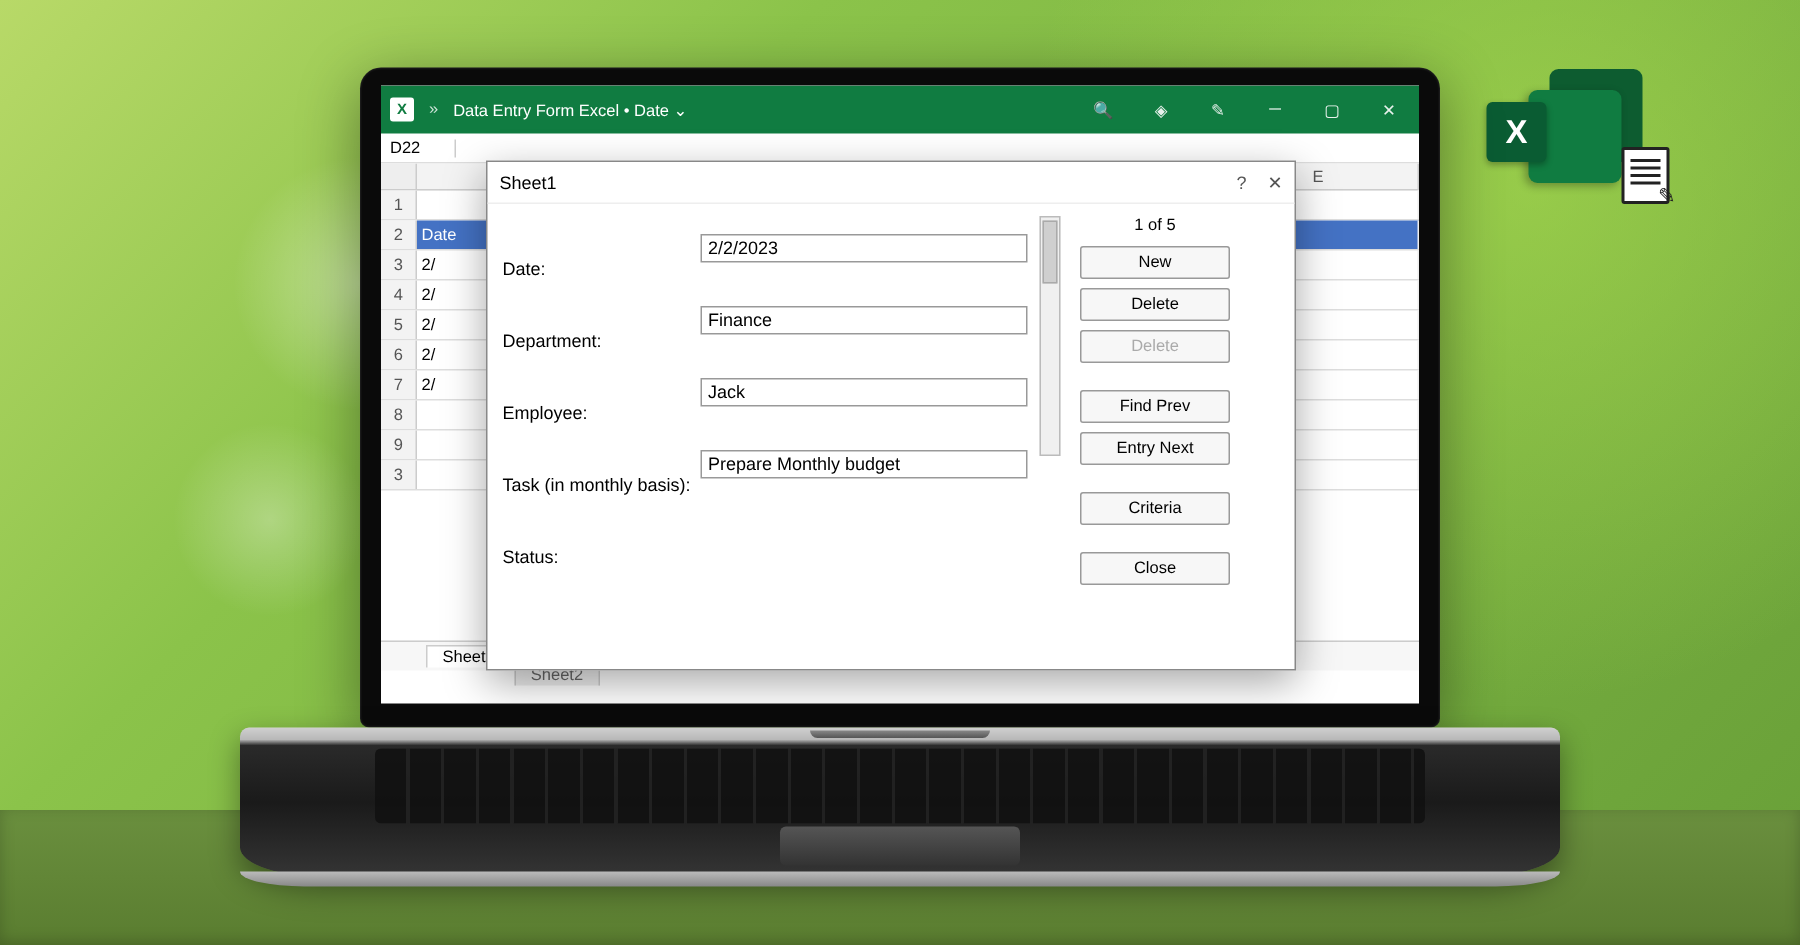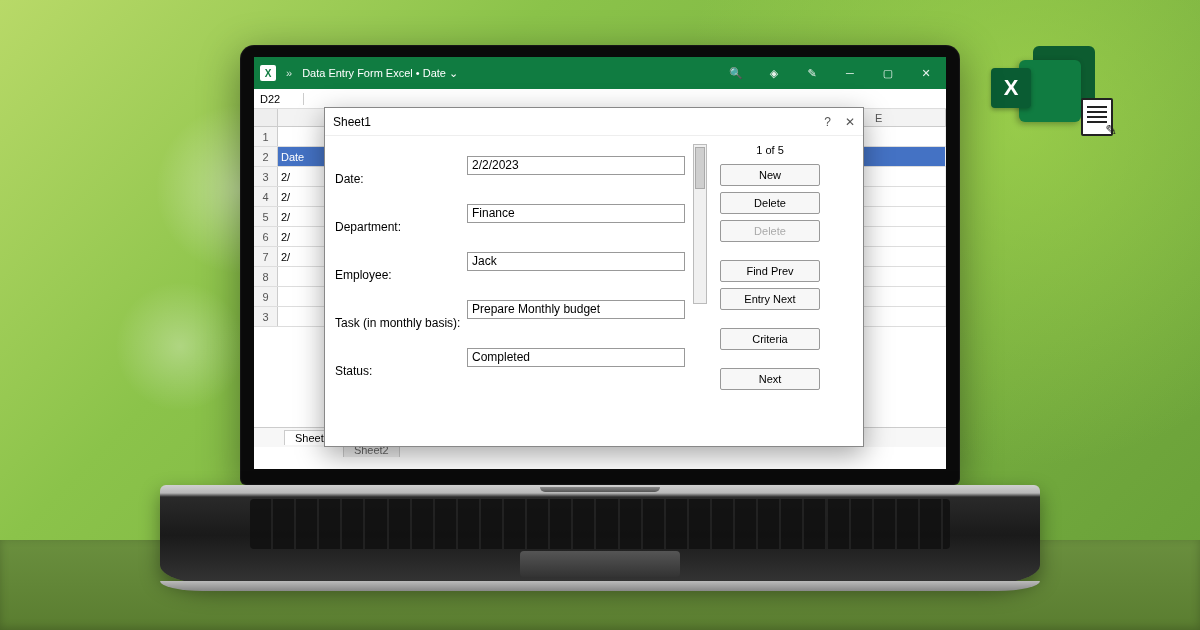--- a/index.html
+++ b/index.html
@@ -398,7 +398,6 @@
               </div>
               <div class="frow">
                 <div class="flabel">Status:</div>
-                <input class="finput" value="Completed" style="">
               </div>
             </div>
           <div class="vscroll"></div>

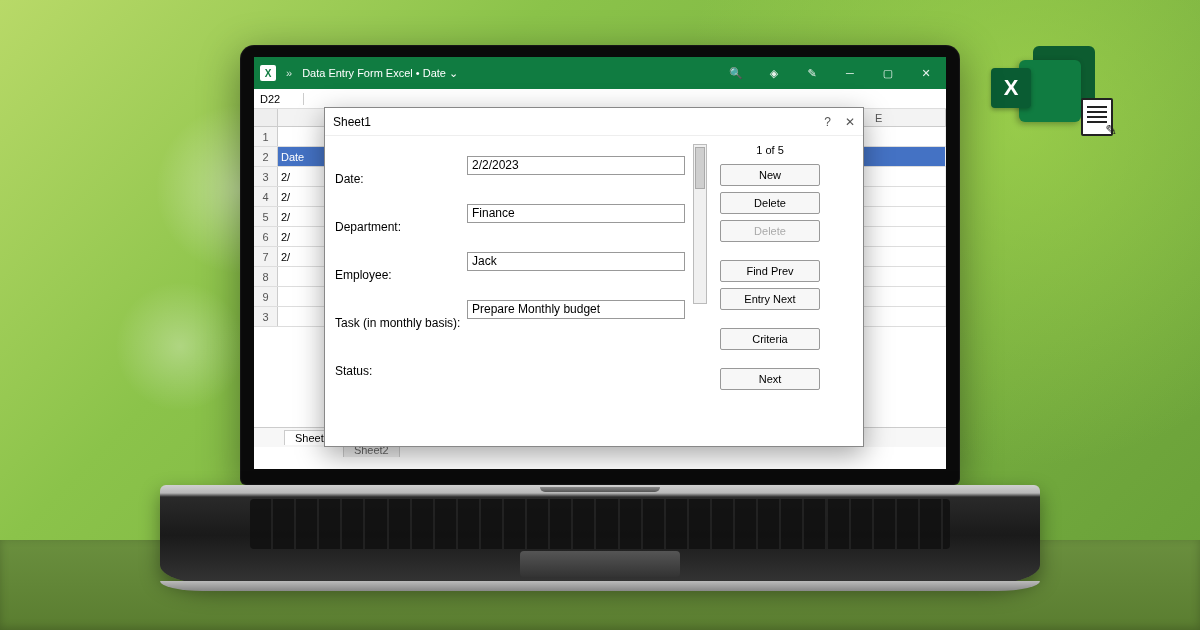--- a/index.html
+++ b/index.html
@@ -412,7 +412,7 @@
             <div class="btn-gap"></div>
             <button class="dbtn">Criteria</button>
             <div class="btn-gap"></div>
-            <button class="dbtn">Next</button>
+            <button class="dbtn">Close</button>
           </div>
         </div>
       </div>

